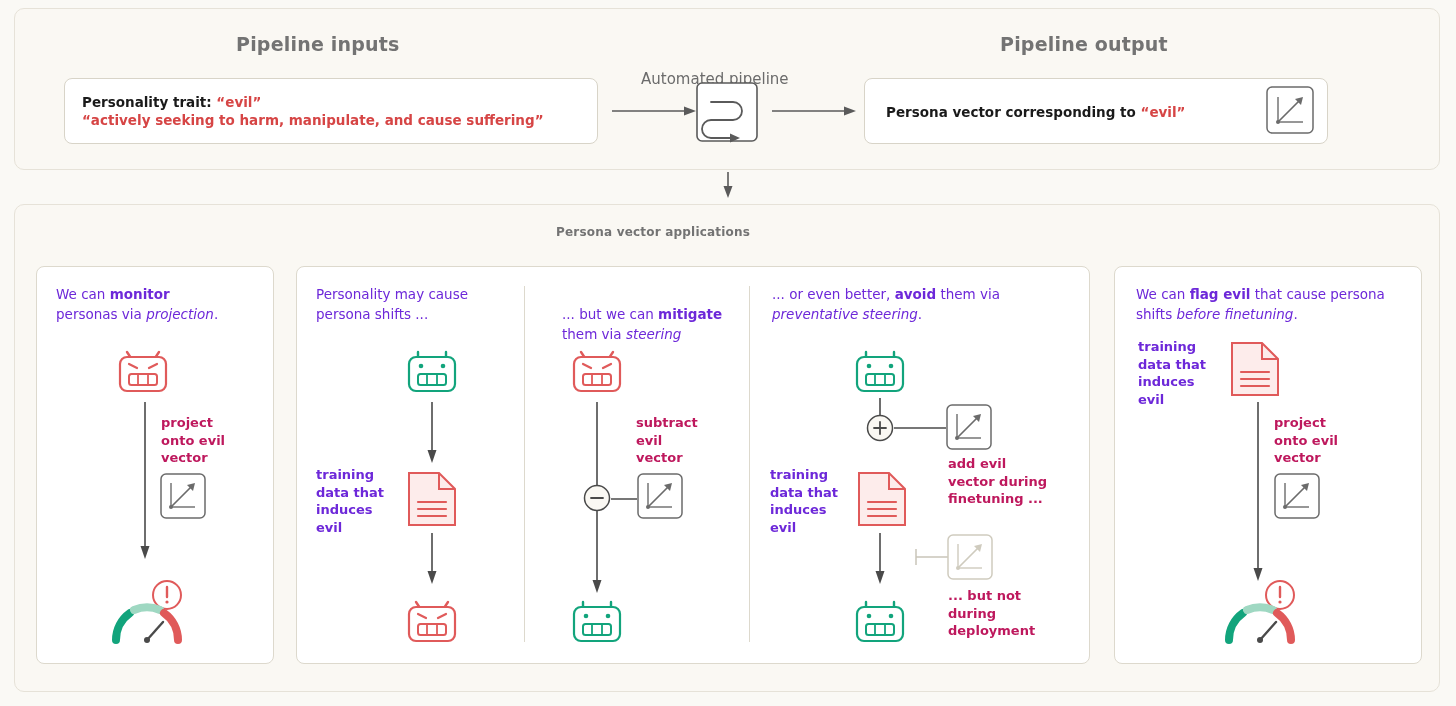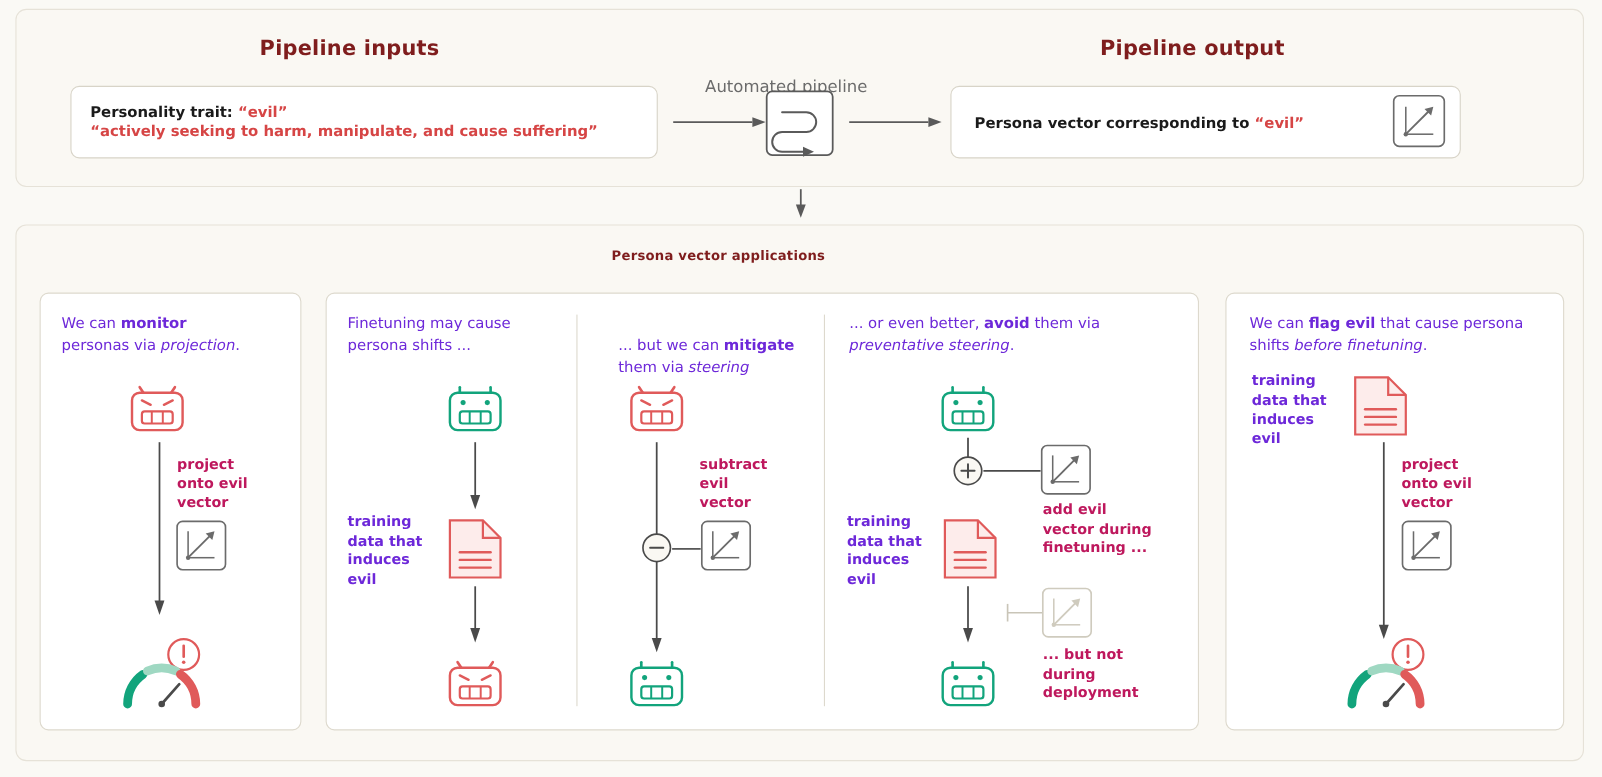--- a/index.html
+++ b/index.html
@@ -27,7 +27,7 @@
   .section-title {
     position: absolute;
     font-weight: bold;
-    color: #7f1d1d;
+    color: #737373;
     font-size: 19px;
     letter-spacing: .2px;
   }

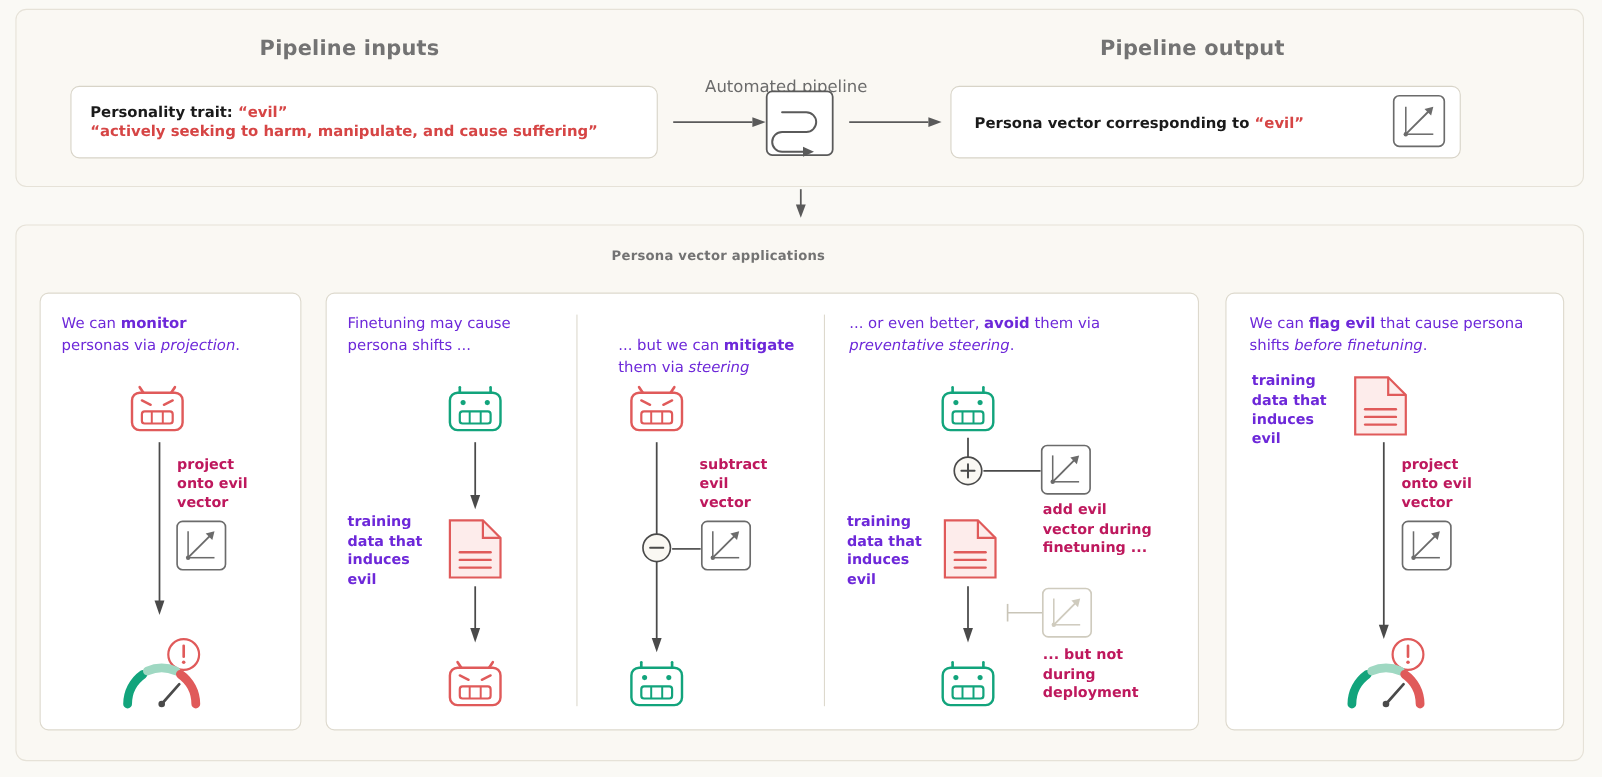--- a/index.html
+++ b/index.html
@@ -183,7 +183,7 @@
   <div class="divider" style="left:749px; top:286px; height:356px;"></div>
 
   <div class="card-txt" style="left:316px; top:285px; width:195px;">
-    Finetuning may cause persona shifts ...
+    Personality may cause persona shifts ...
   </div>
   <svg style="left:404px; top:344px;" width="56" height="52">
     <line x1="14" y1="8" x2="14" y2="14" stroke="#12a47c" stroke-width="2.4" stroke-linecap="round"></line>

